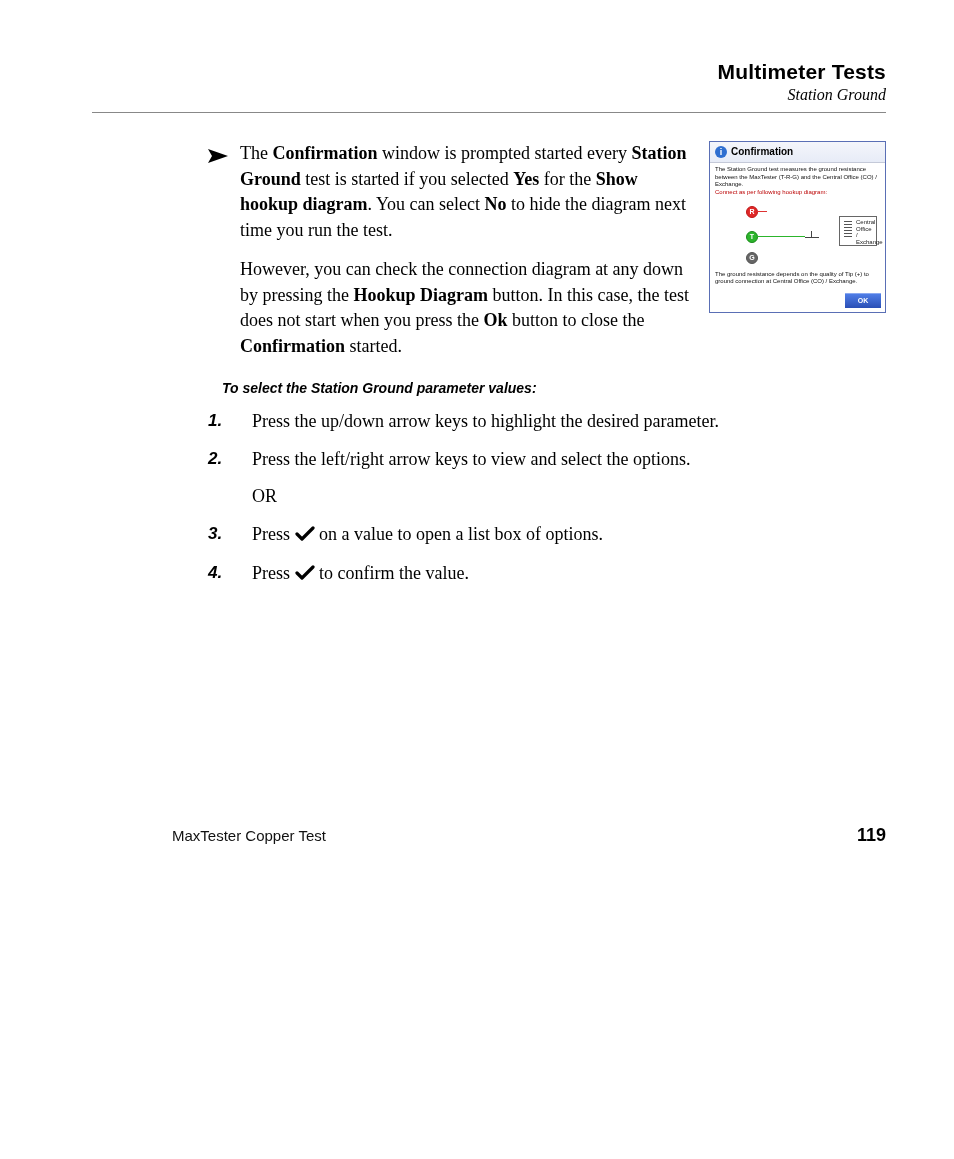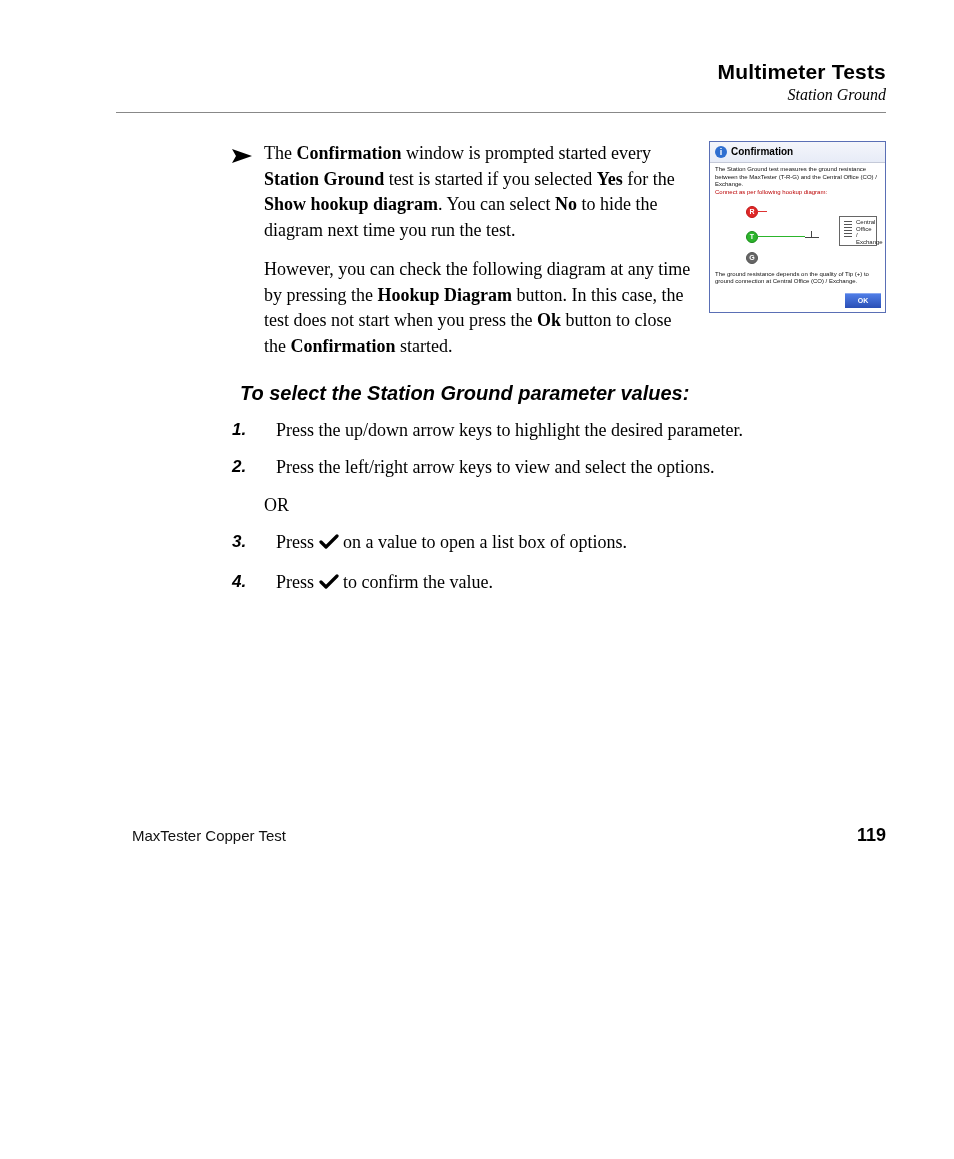--- a/index.html
+++ b/index.html
@@ -6,7 +6,7 @@
   .page{
     width:954px;height:898px;
     box-sizing:border-box;
-    padding:60px 68px 40px 116px;
+    padding:60px 68px 40px 92px;
     font-family:Georgia, "Times New Roman", serif;
     color:#000;
     position:relative;

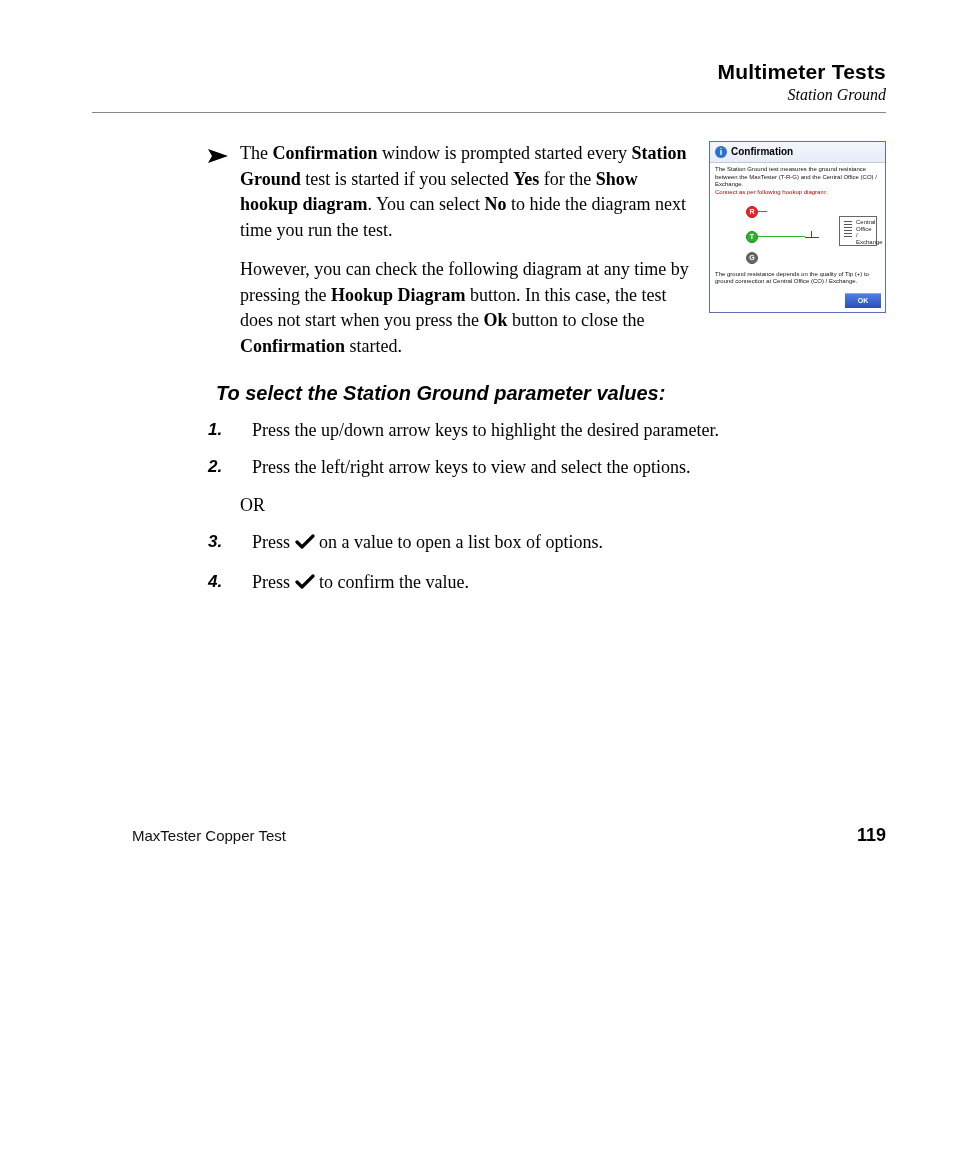--- a/index.html
+++ b/index.html
@@ -149,7 +149,7 @@
 
         <span>The </span><b>Confirmation</b><span> window is prompted started every </span><b>Station Ground</b><span> test is started if you selected </span><b>Yes</b><span> for the </span><b>Show hookup diagram</b><span>. You can select </span><b>No</b><span> to hide the diagram next time you run the test.</span>
         <div style="height:14px"></div>
-        <span>However, you can check the following diagram at any time by pressing the </span><b>Hookup Diagram</b><span> button. In this case, the test does not start when you press the </span><b>Ok</b><span> button to close the </span><b>Confirmation</b><span> started.</span>
+        <span>However, you can check the connection diagram at any down by pressing the </span><b>Hookup Diagram</b><span> button. In this case, the test does not start when you press the </span><b>Ok</b><span> button to close the </span><b>Confirmation</b><span> started.</span>
       </div>
     </div>
 

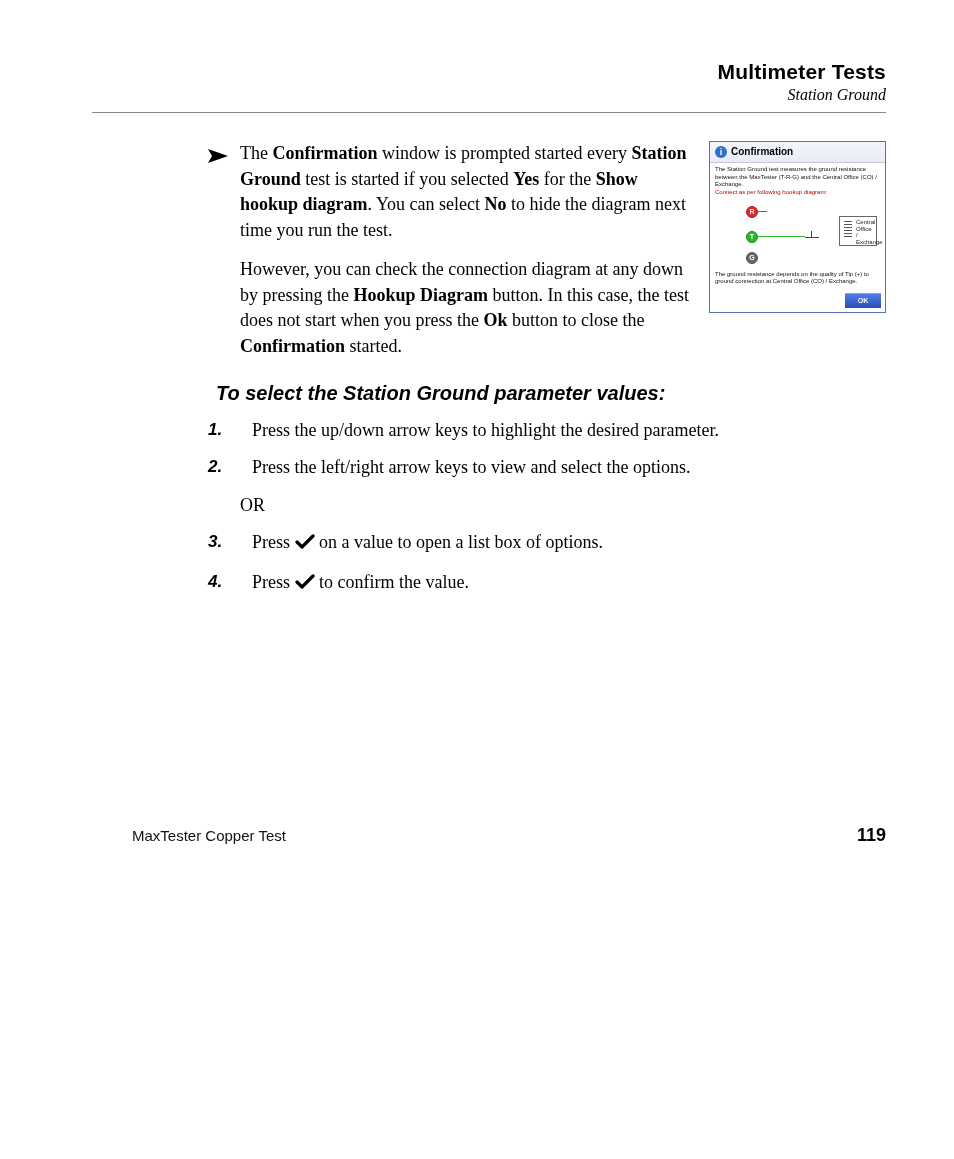--- a/index.html
+++ b/index.html
@@ -74,8 +74,8 @@
 
   .subheading{
     font-family:"Segoe UI","Myriad Pro","Helvetica Neue",Arial,sans-serif;
-    font-weight:700; font-style:italic; font-size:20px;
-    margin:20px 0 10px 8px; clear:both;
+    font-weight:700; font-style:italic; font-size:14px;
+    margin:20px 0 10px 14px; clear:both;
   }
 
   .num{ display:flex; margin:0 0 12px 0; }

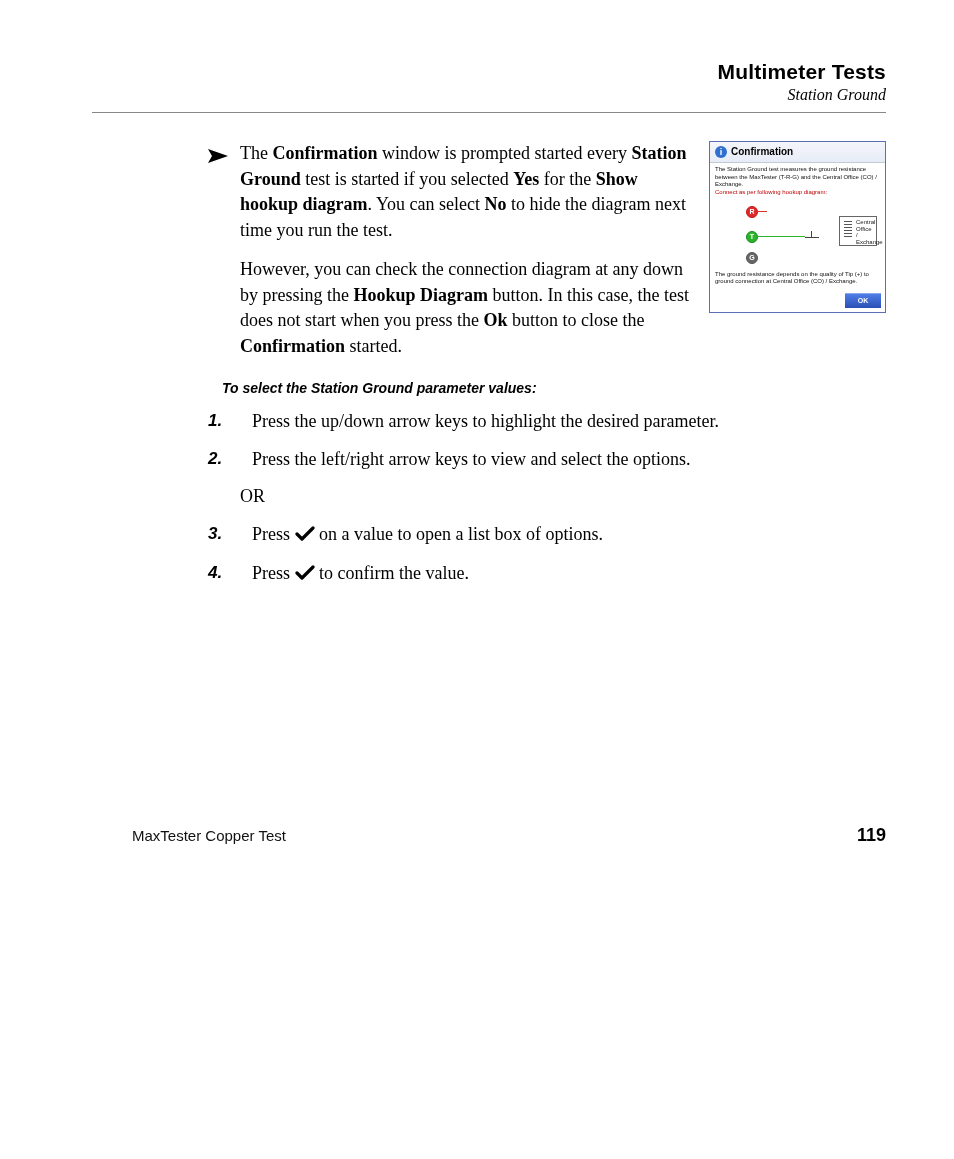--- a/index.html
+++ b/index.html
@@ -85,7 +85,7 @@
     font-weight:700; font-style:italic; font-size:17px;
   }
   .num .b{ flex:1;margin-left:12px; }
-  .or{ margin:6px 0 12px 32px; }
+  .or{ margin:6px 0 12px 44px; }
 
   .chk{ display:inline-block; vertical-align:-2px; }
   .chk svg{ width:20px; height:16px; }

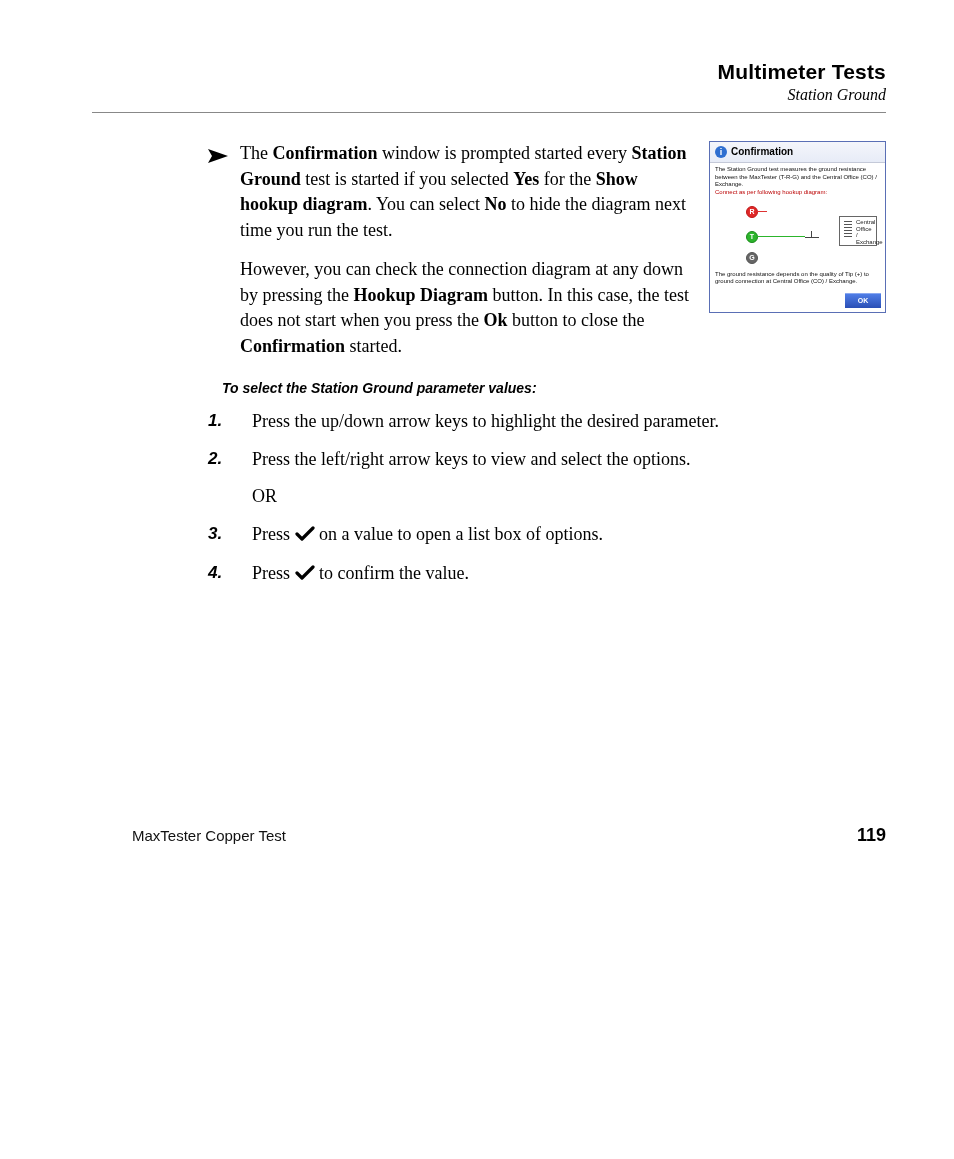--- a/index.html
+++ b/index.html
@@ -98,7 +98,7 @@
     font-size:15px;
   }
   .footer .prod{
-    font-family:"Segoe UI","Myriad Pro",Arial,sans-serif; color:#111;
+    font-family:"Segoe UI","Myriad Pro",Arial,sans-serif; color:#111;margin-left:40px;
   }
   .footer .pg{
     font-family:"Segoe UI","Myriad Pro",Arial,sans-serif; font-weight:700; font-size:18px;margin-left:48px;

